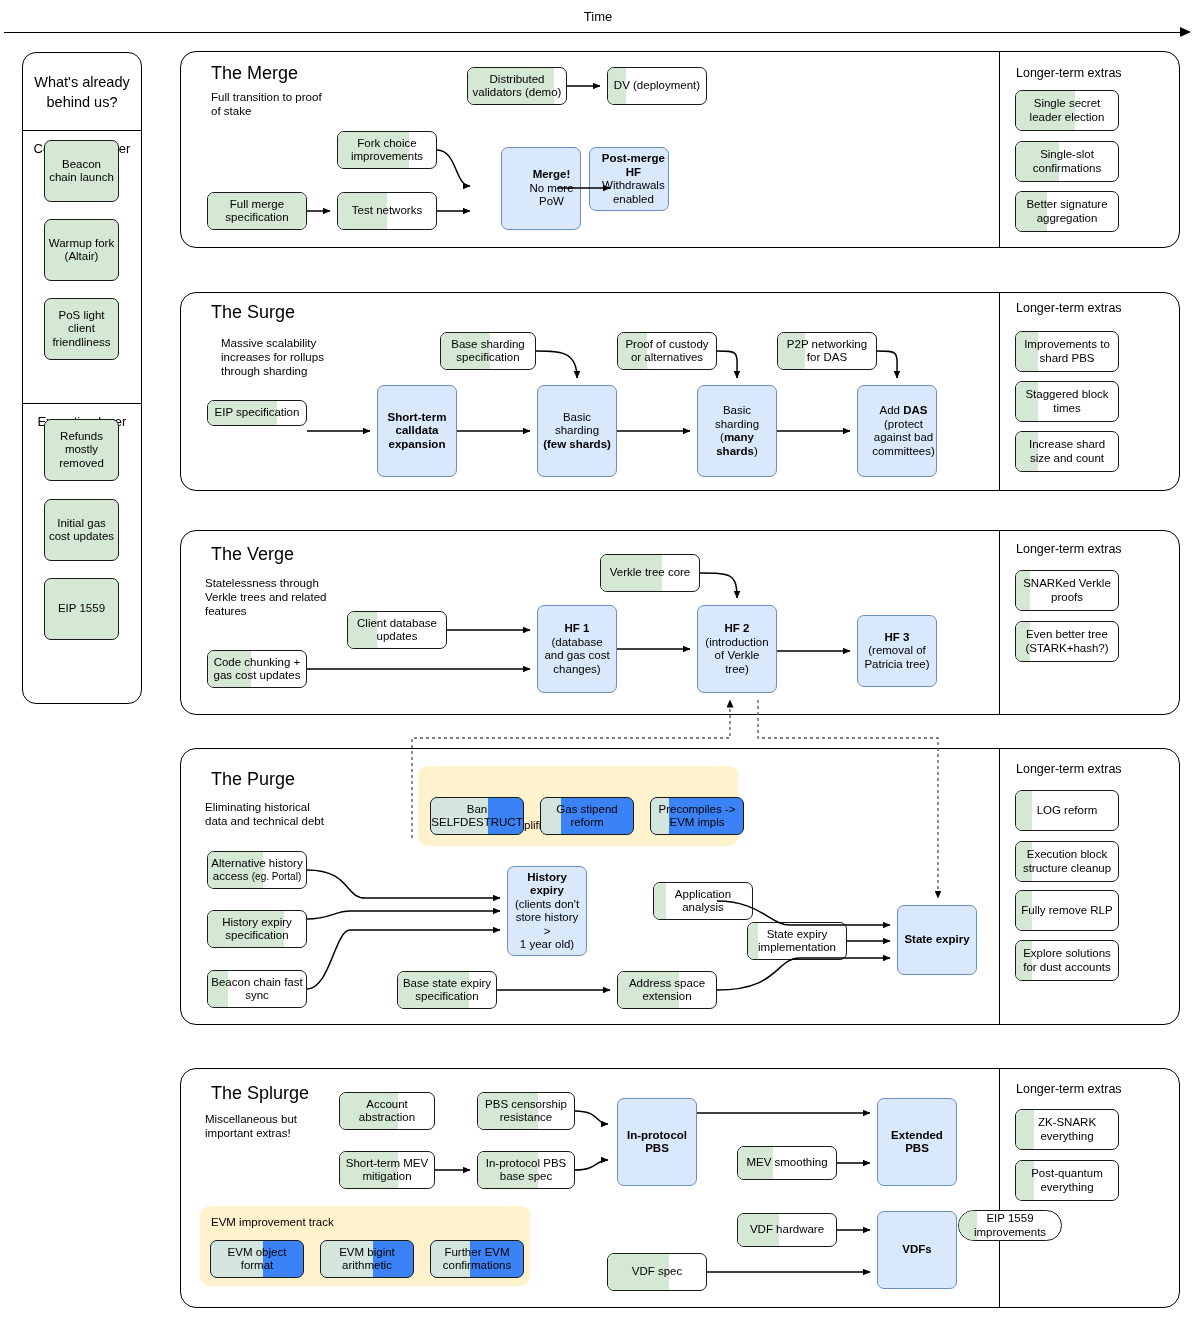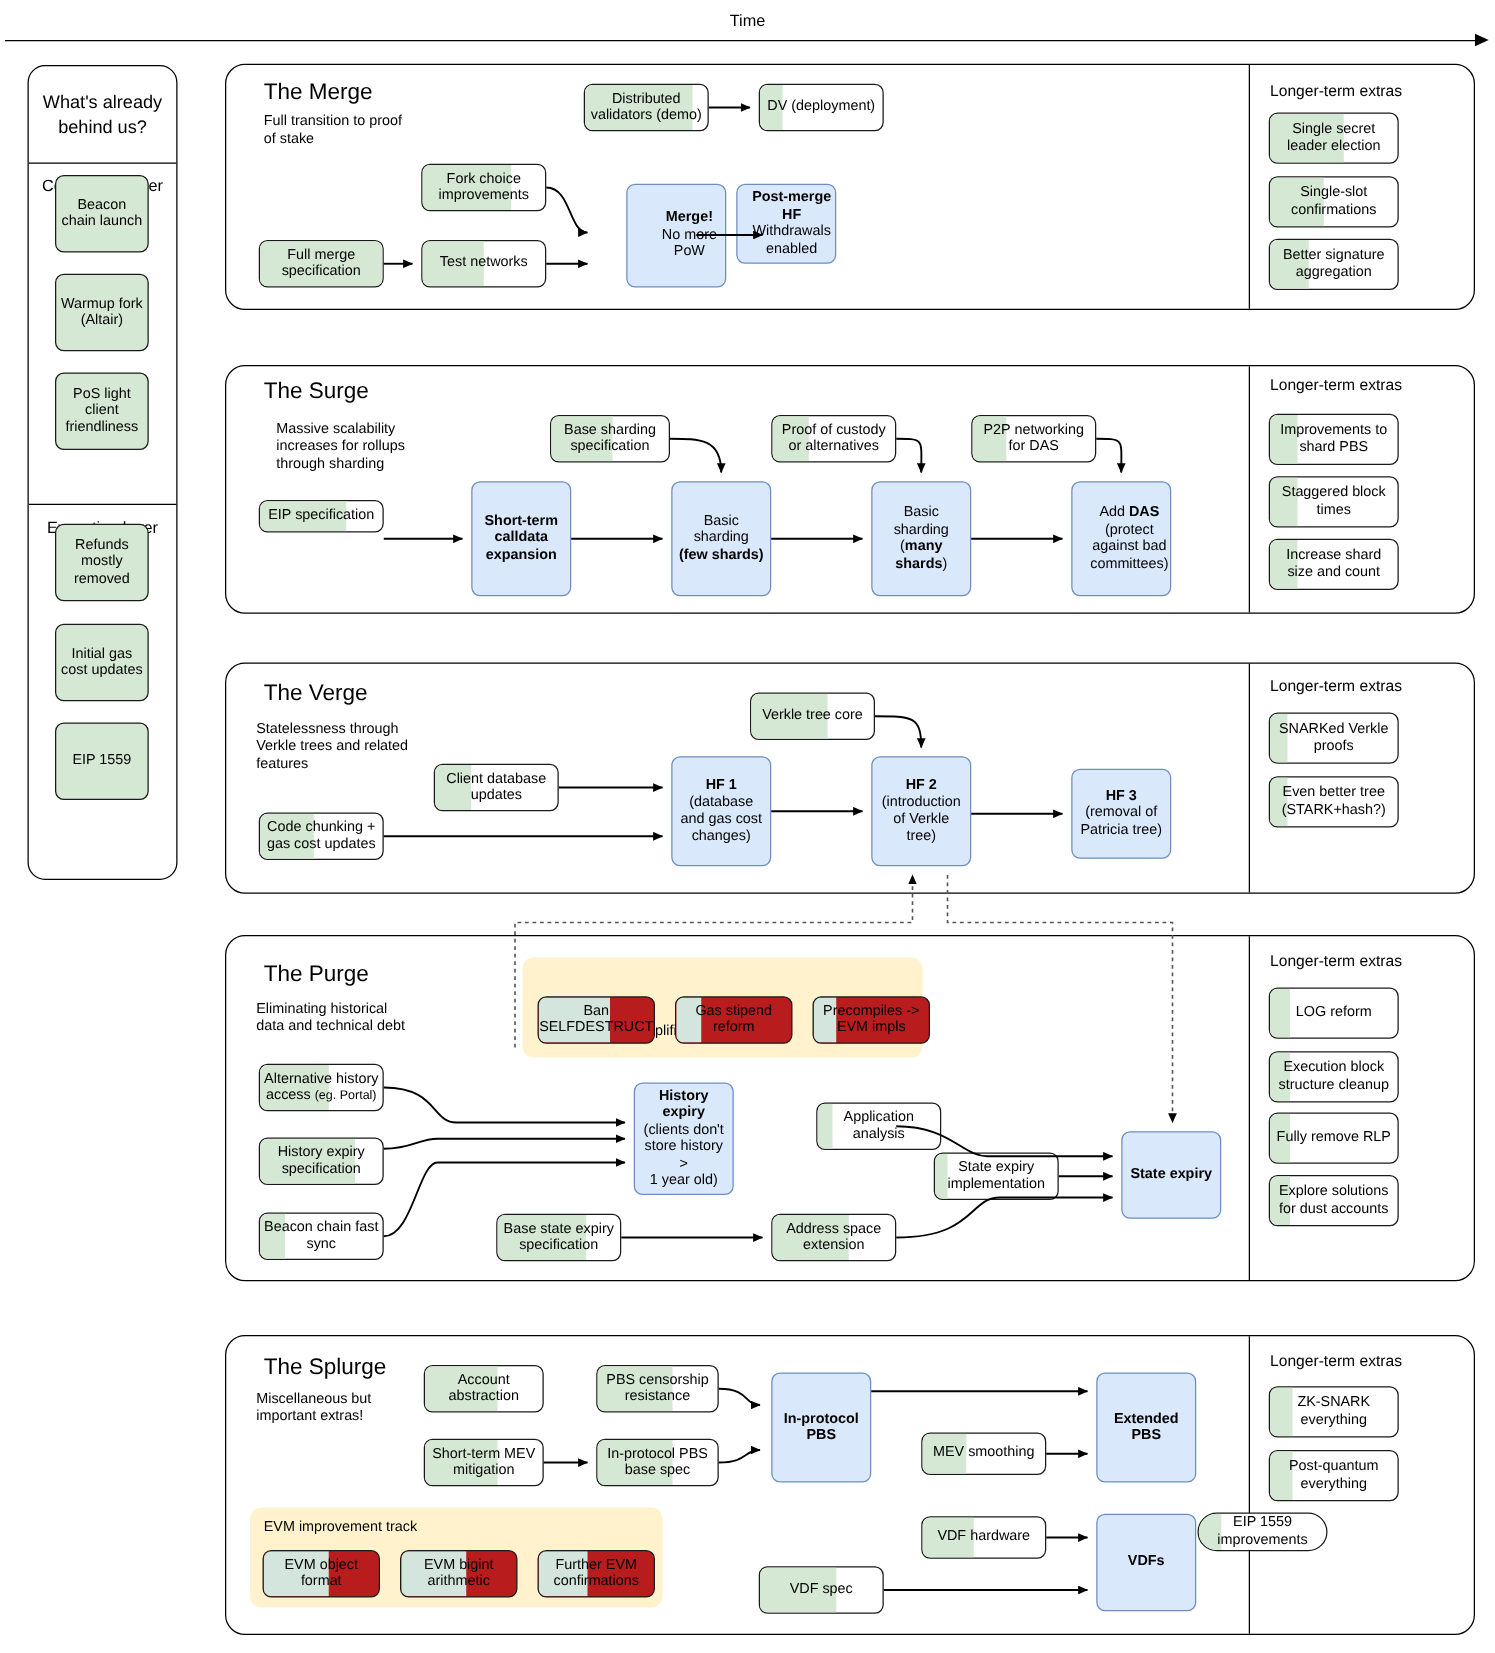--- a/index.html
+++ b/index.html
@@ -66,7 +66,7 @@
   .node .txt { position: relative; z-index: 1; }
   .node.blue { background: #dae8fc; border-color: #6c8ebf; font-weight: bold; }
   .node.green-full { background: #d5e8d4; }
-  .node.yellow { background: #b91c1c; border-color: #1a1a1a; }
+  .node.yellow { background: #3b82f6; border-color: #1a1a1a; }
   .node.yellow .fill { background: #d3e5dd; }
 
   

